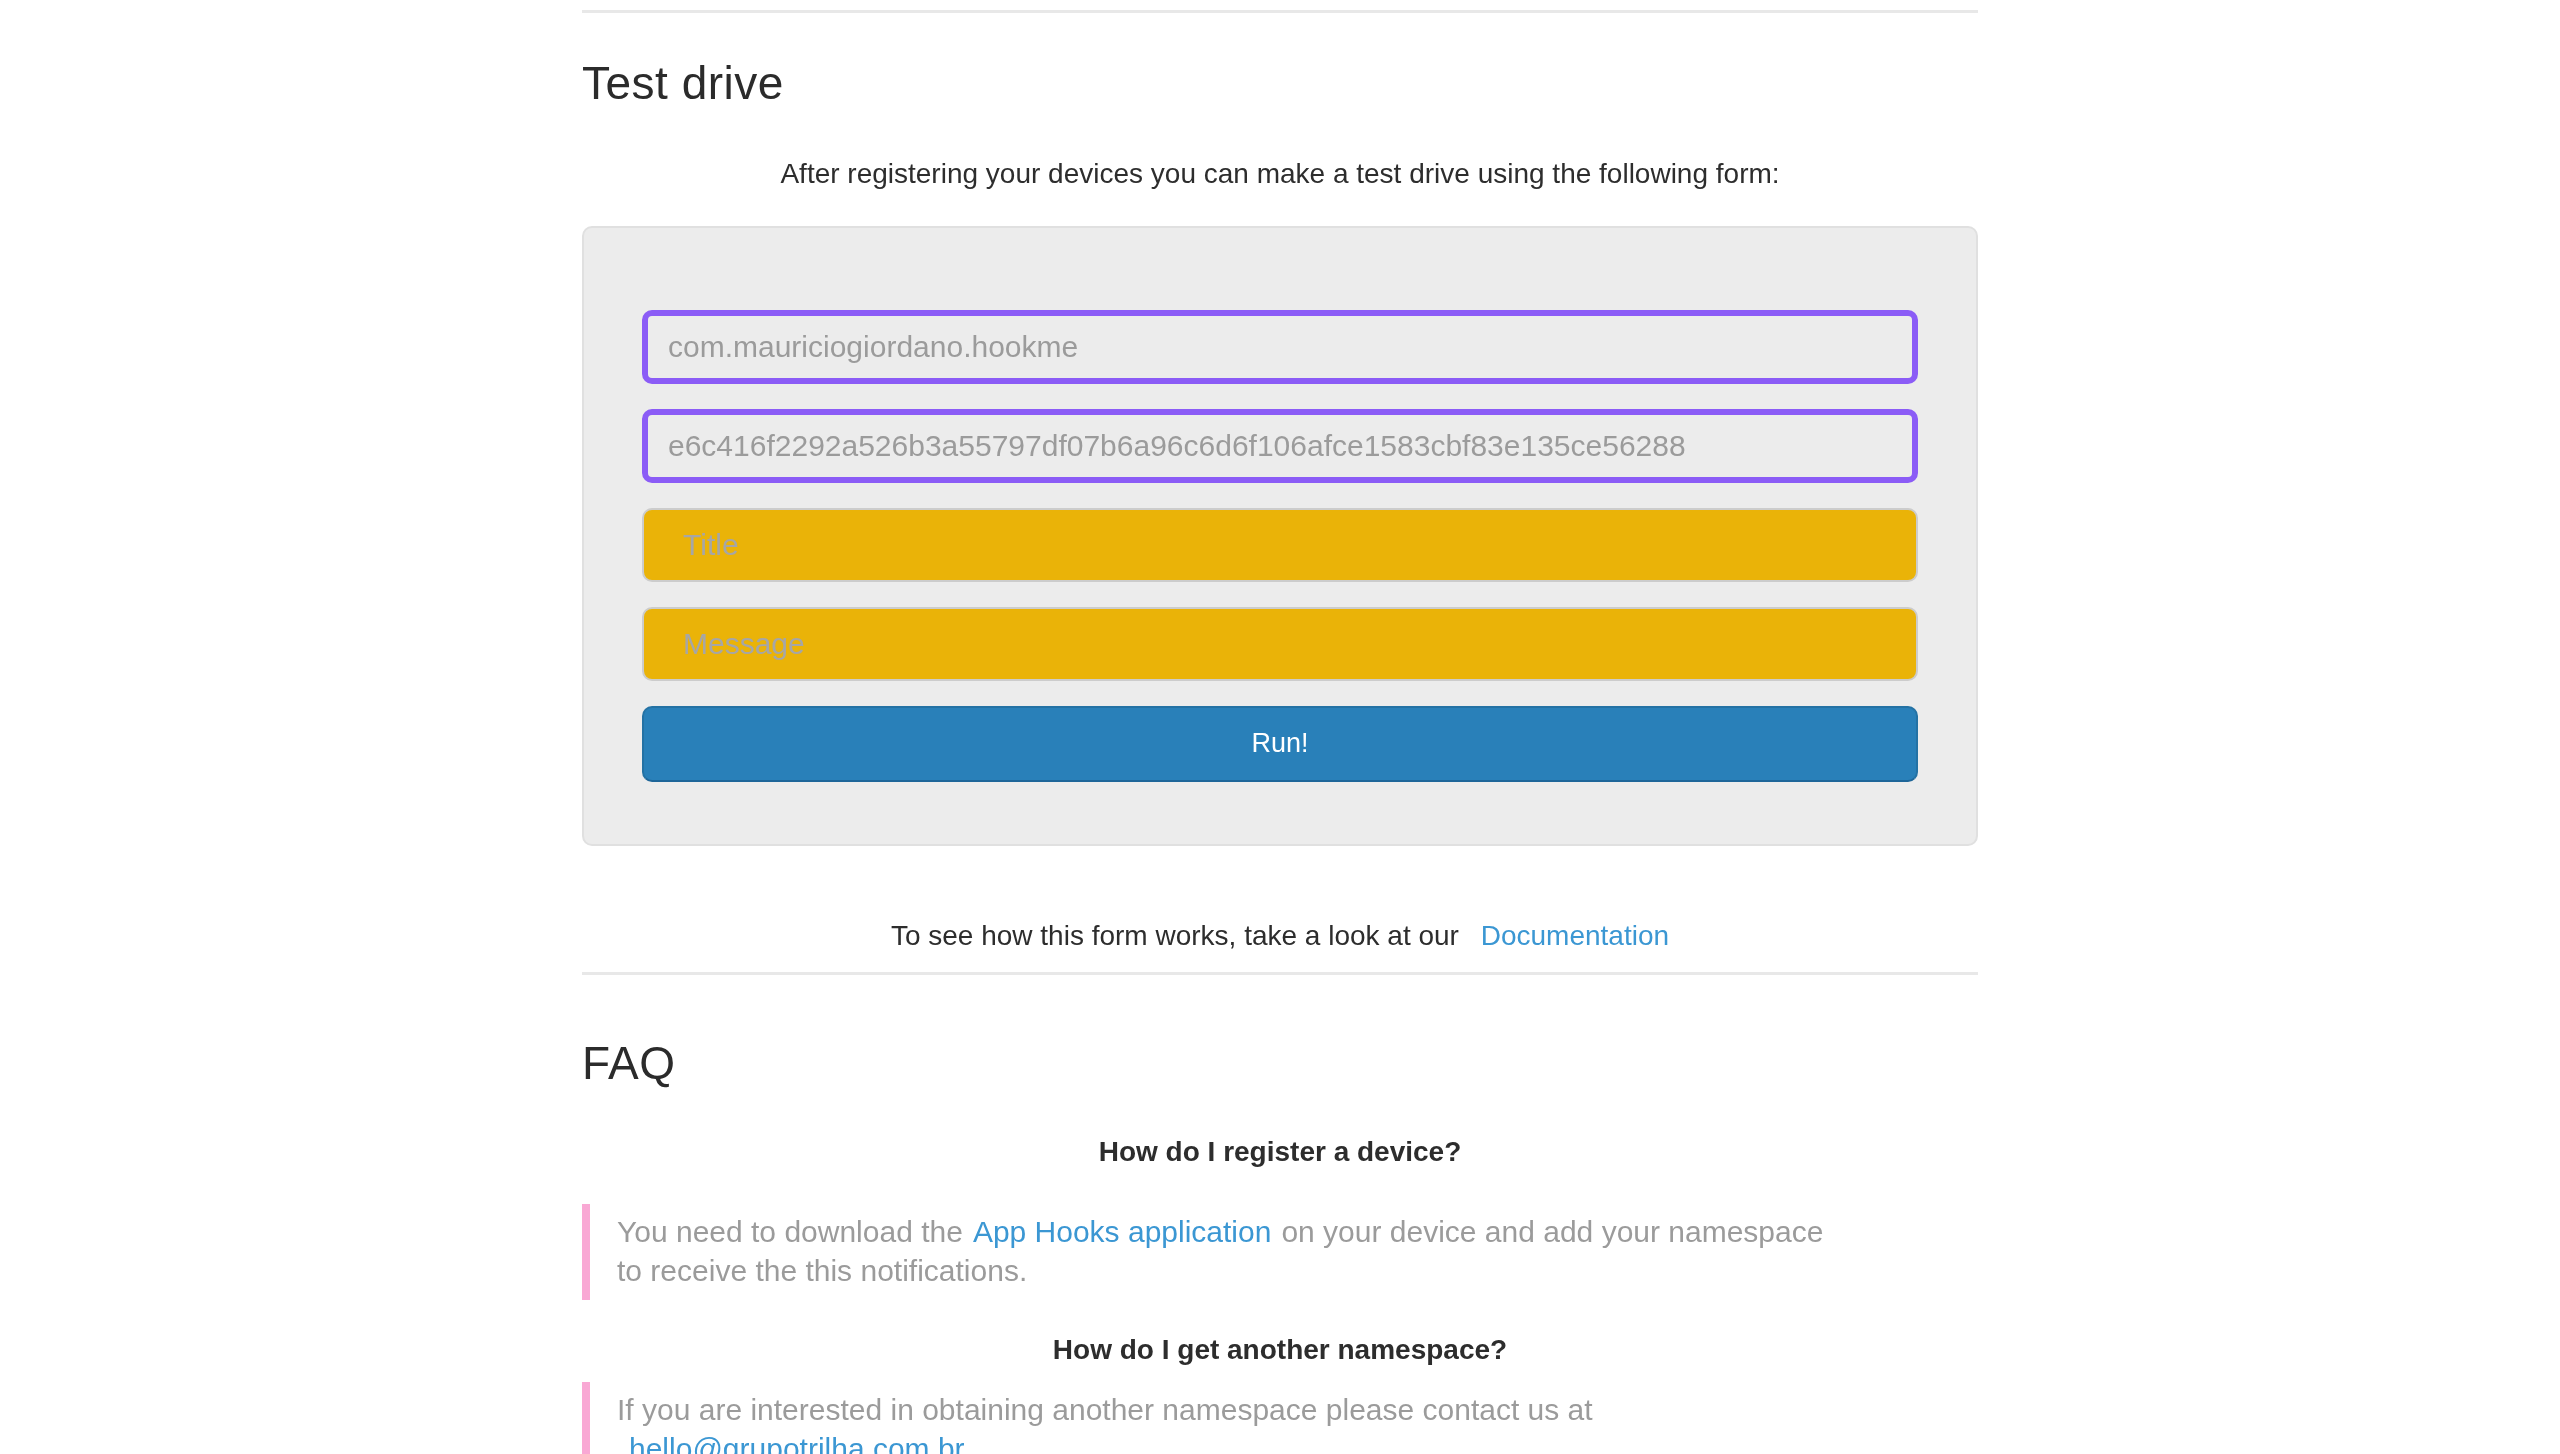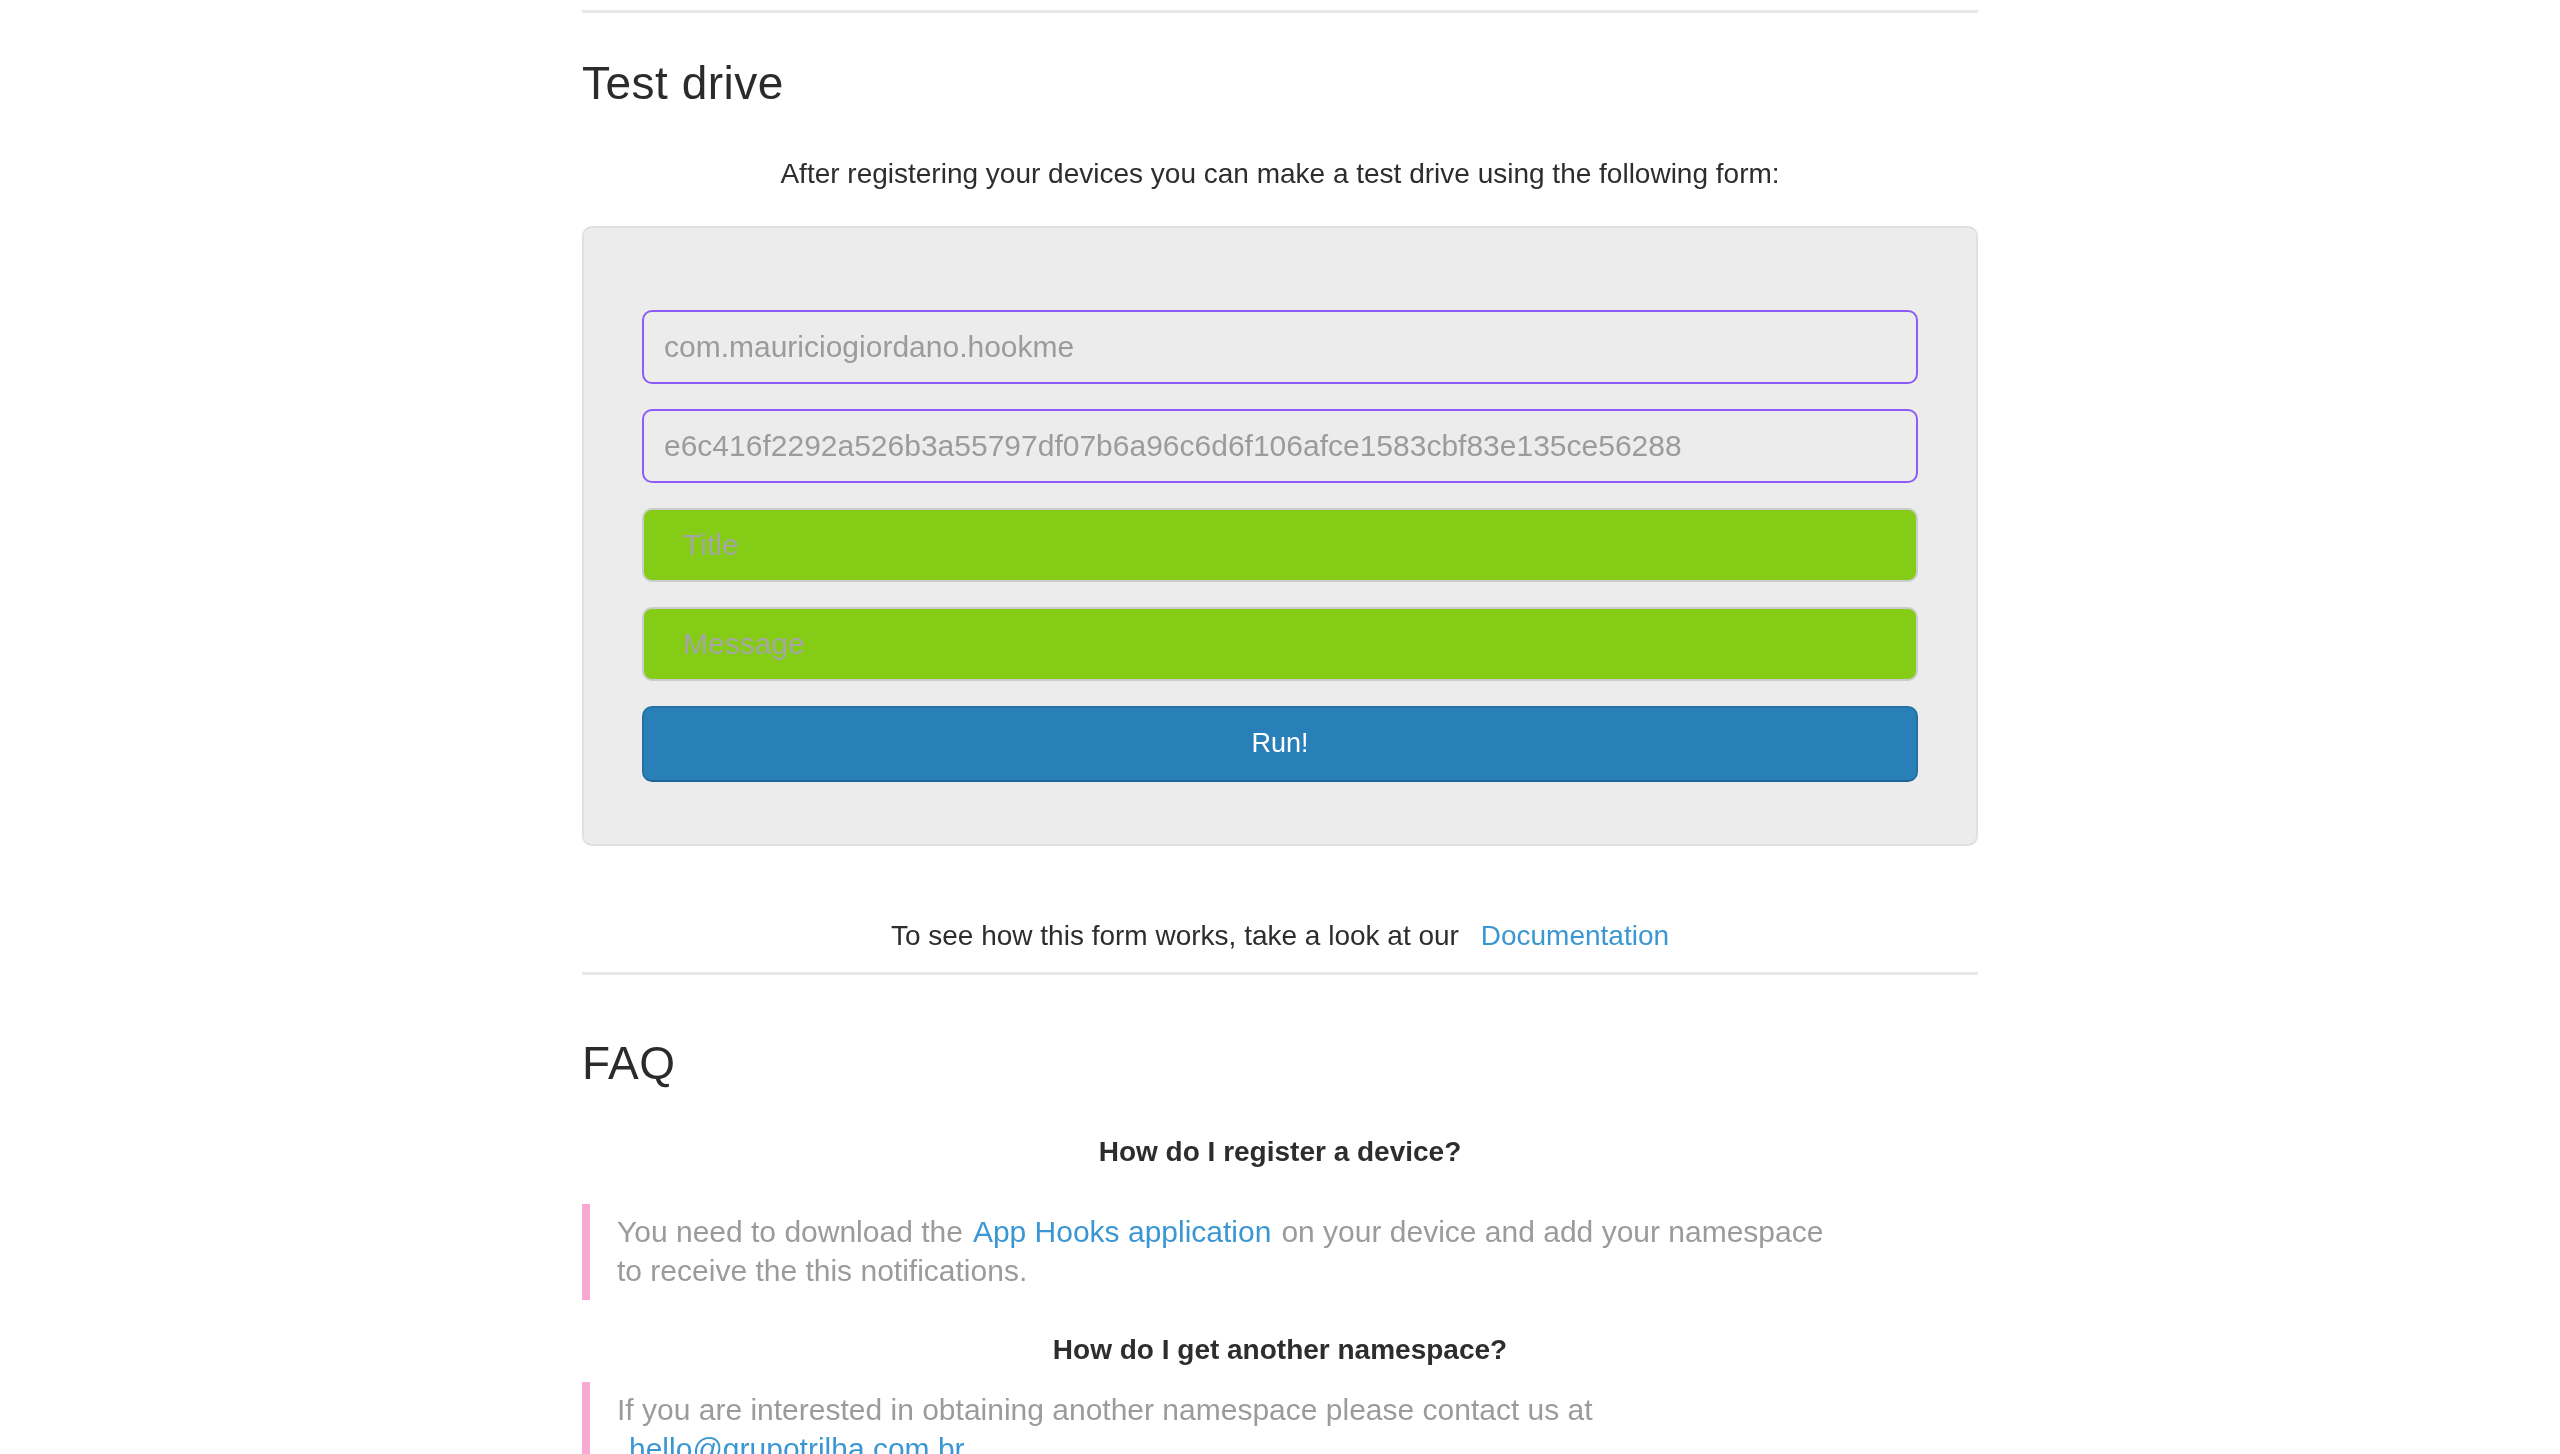--- a/index.html
+++ b/index.html
@@ -62,7 +62,7 @@
   }
   .field-static {
     background: #ececec;
-    border: 2px solid #8b5cf6;
+    border: 6px solid #8b5cf6;
     color: #9b9b9b;
   }
   .field-editable {

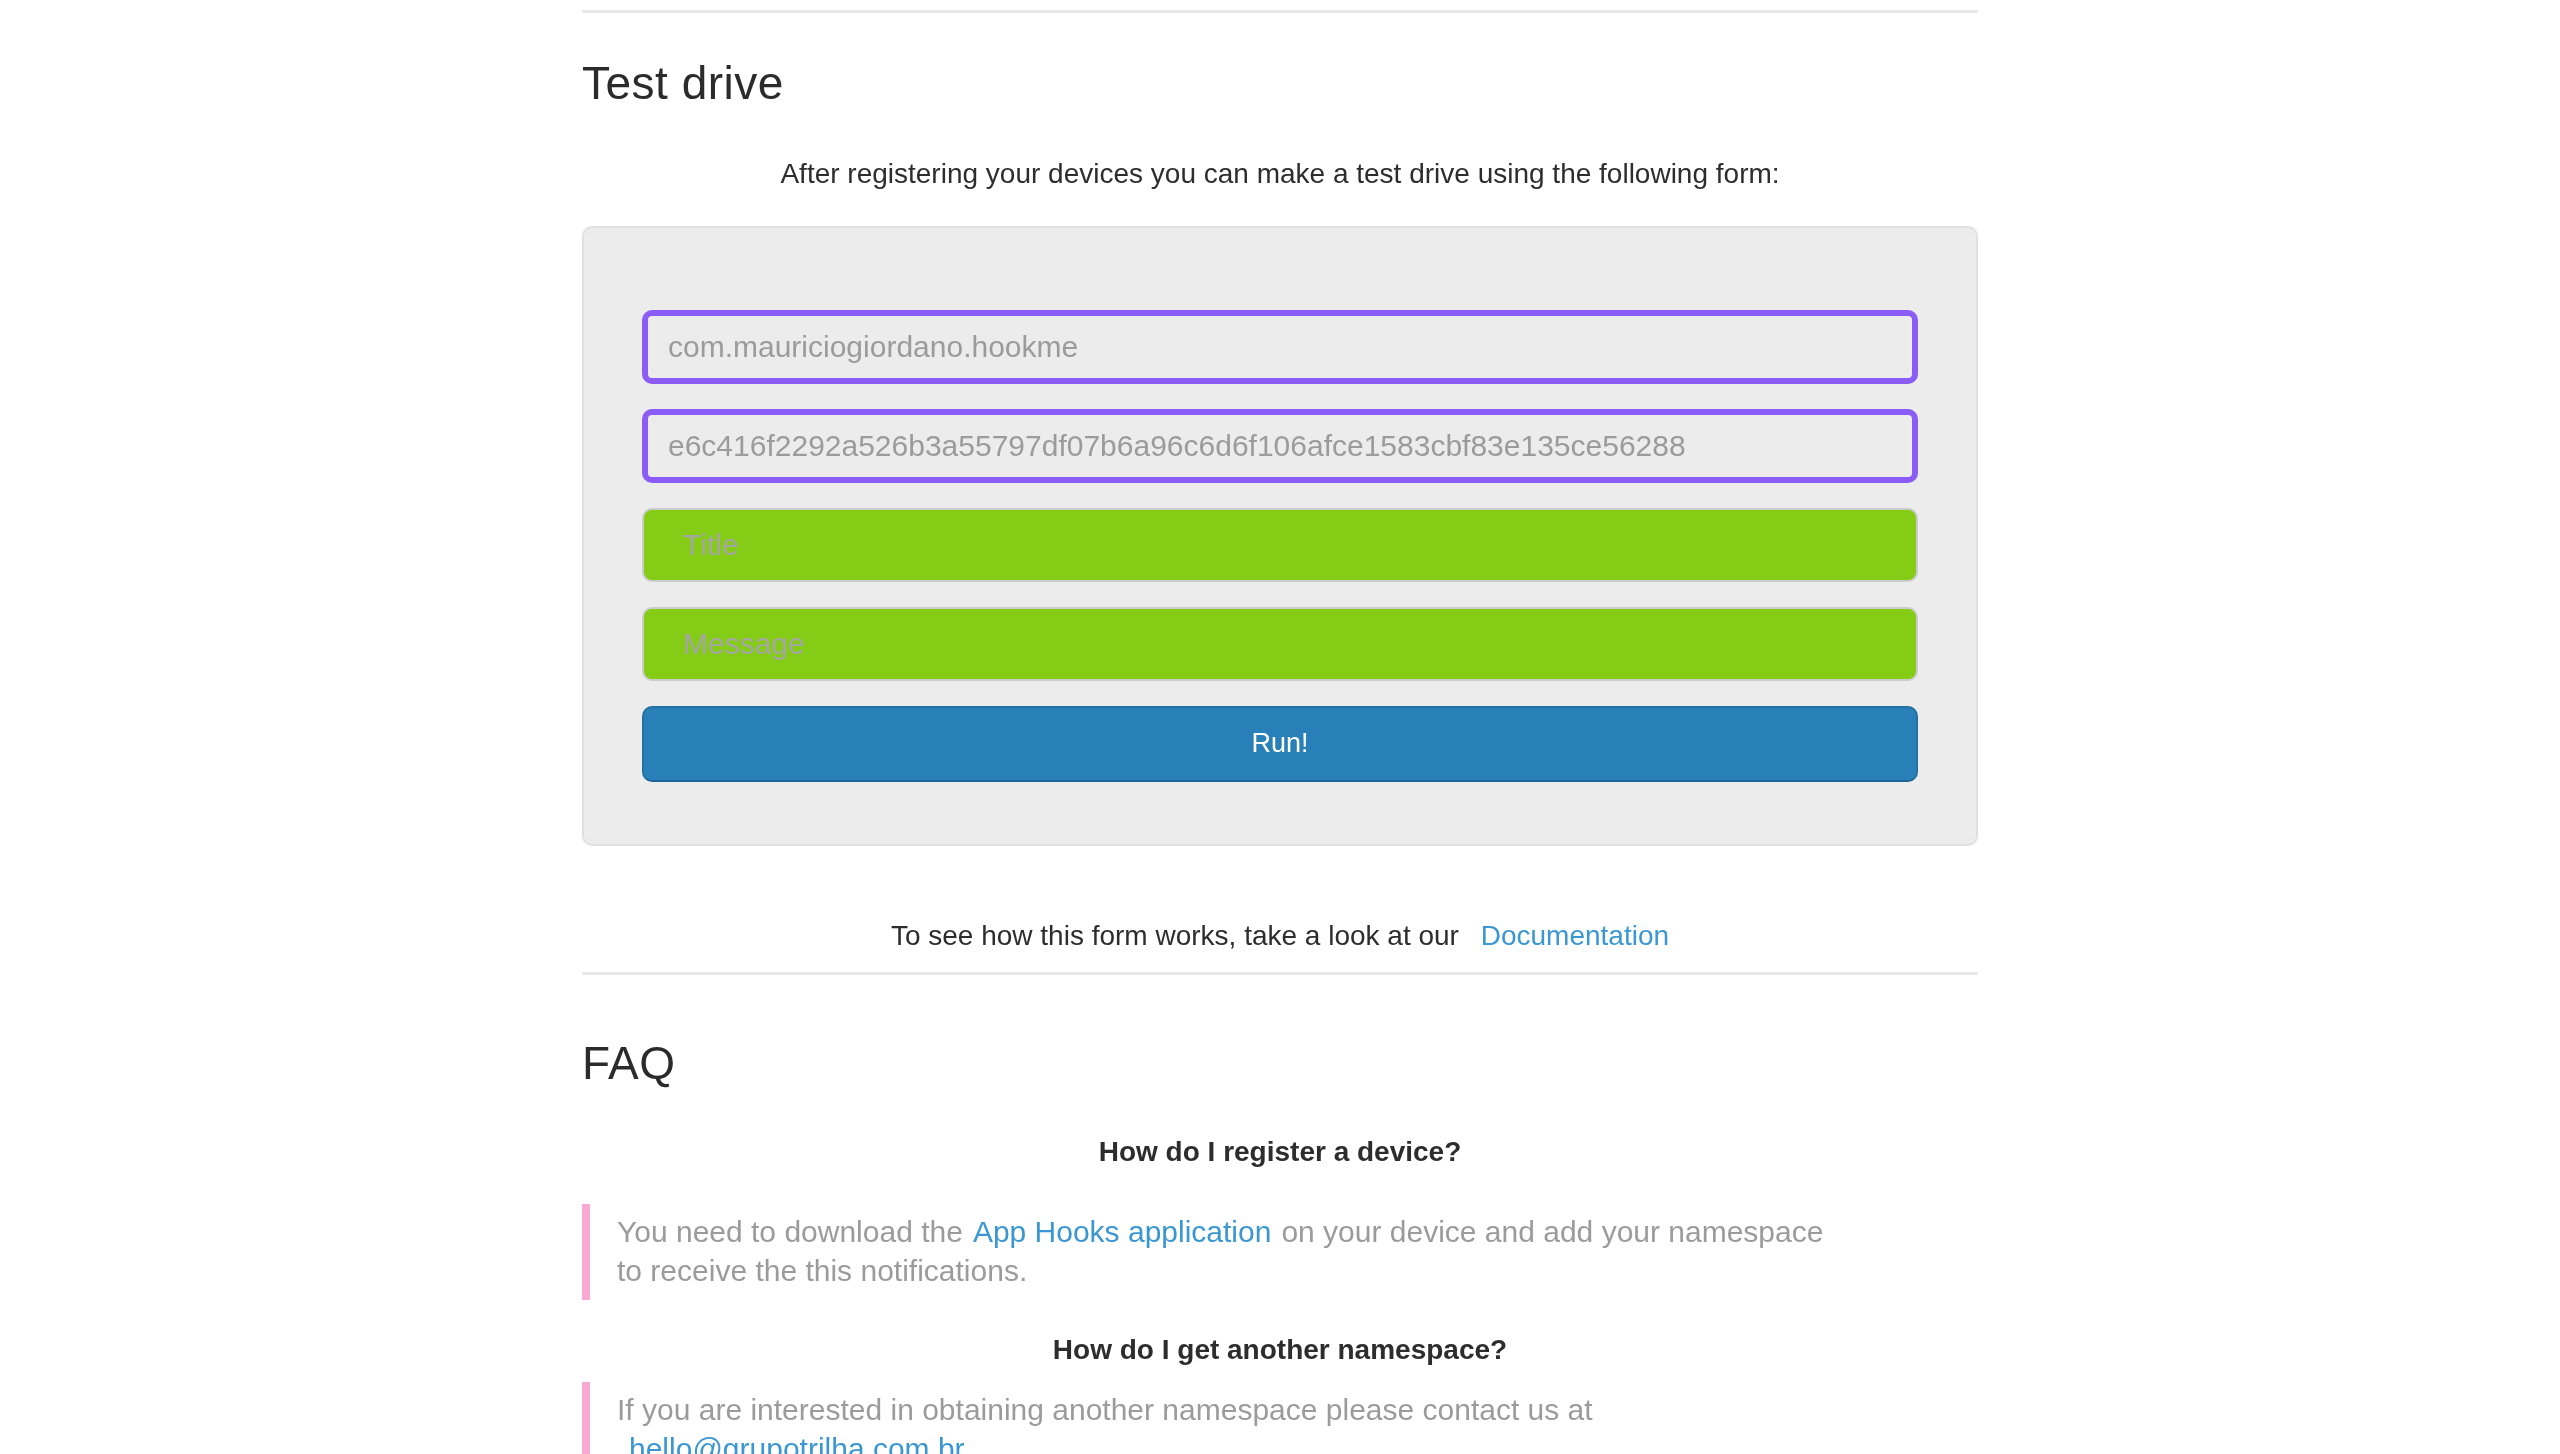--- a/index.html
+++ b/index.html
@@ -66,7 +66,7 @@
     color: #9b9b9b;
   }
   .field-editable {
-    background: #84cc16;
+    background: #eab308;
     border: 2px solid #cccccc;
     color: #555555;
     padding-left: 39px;

